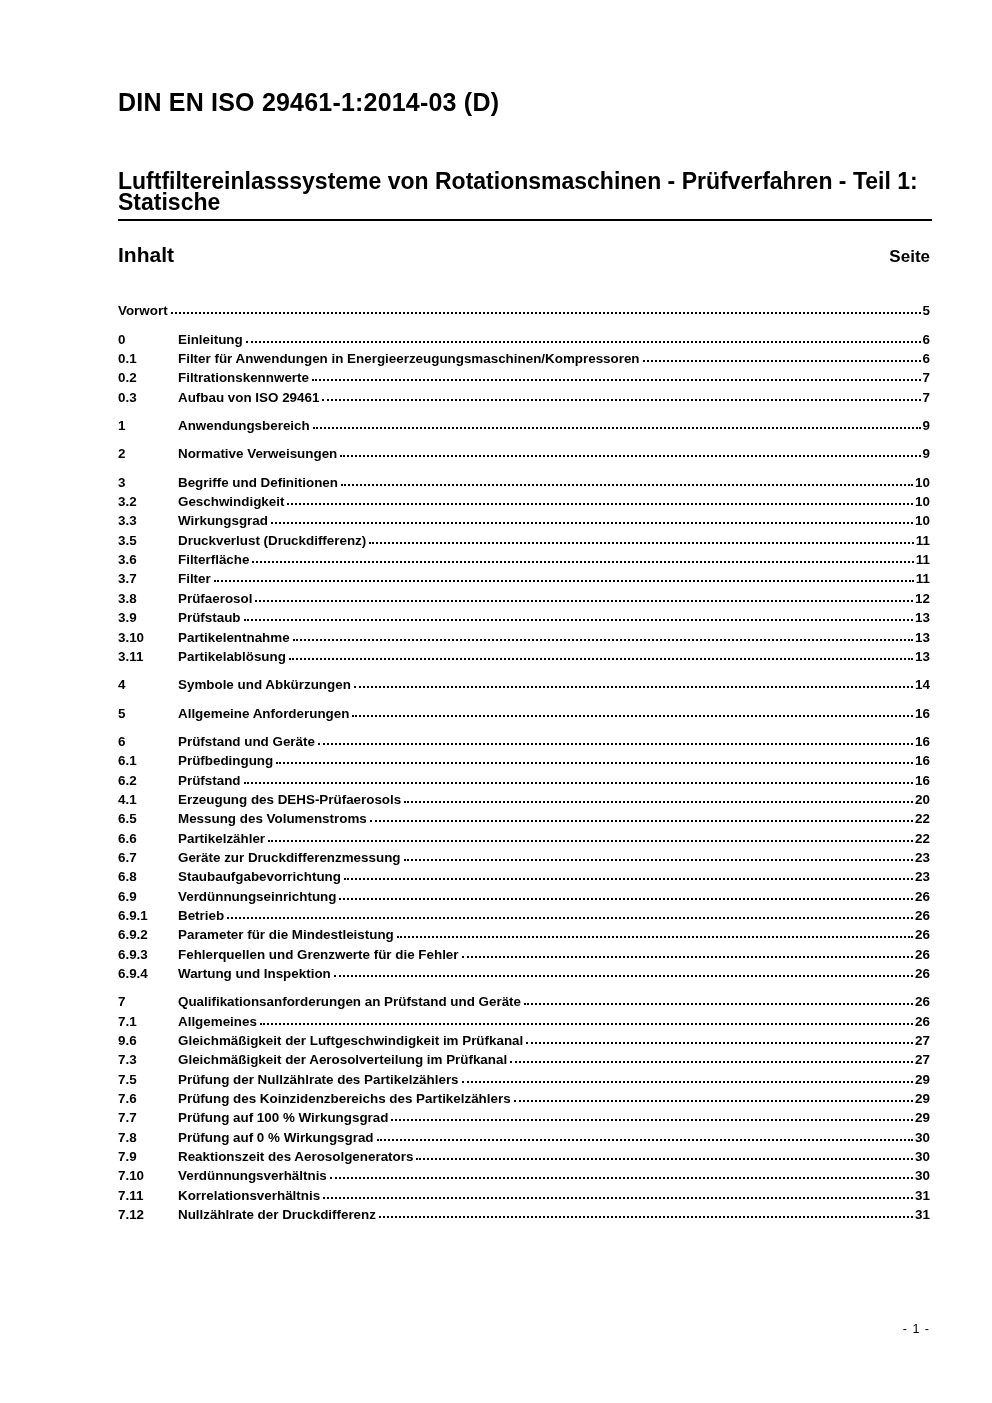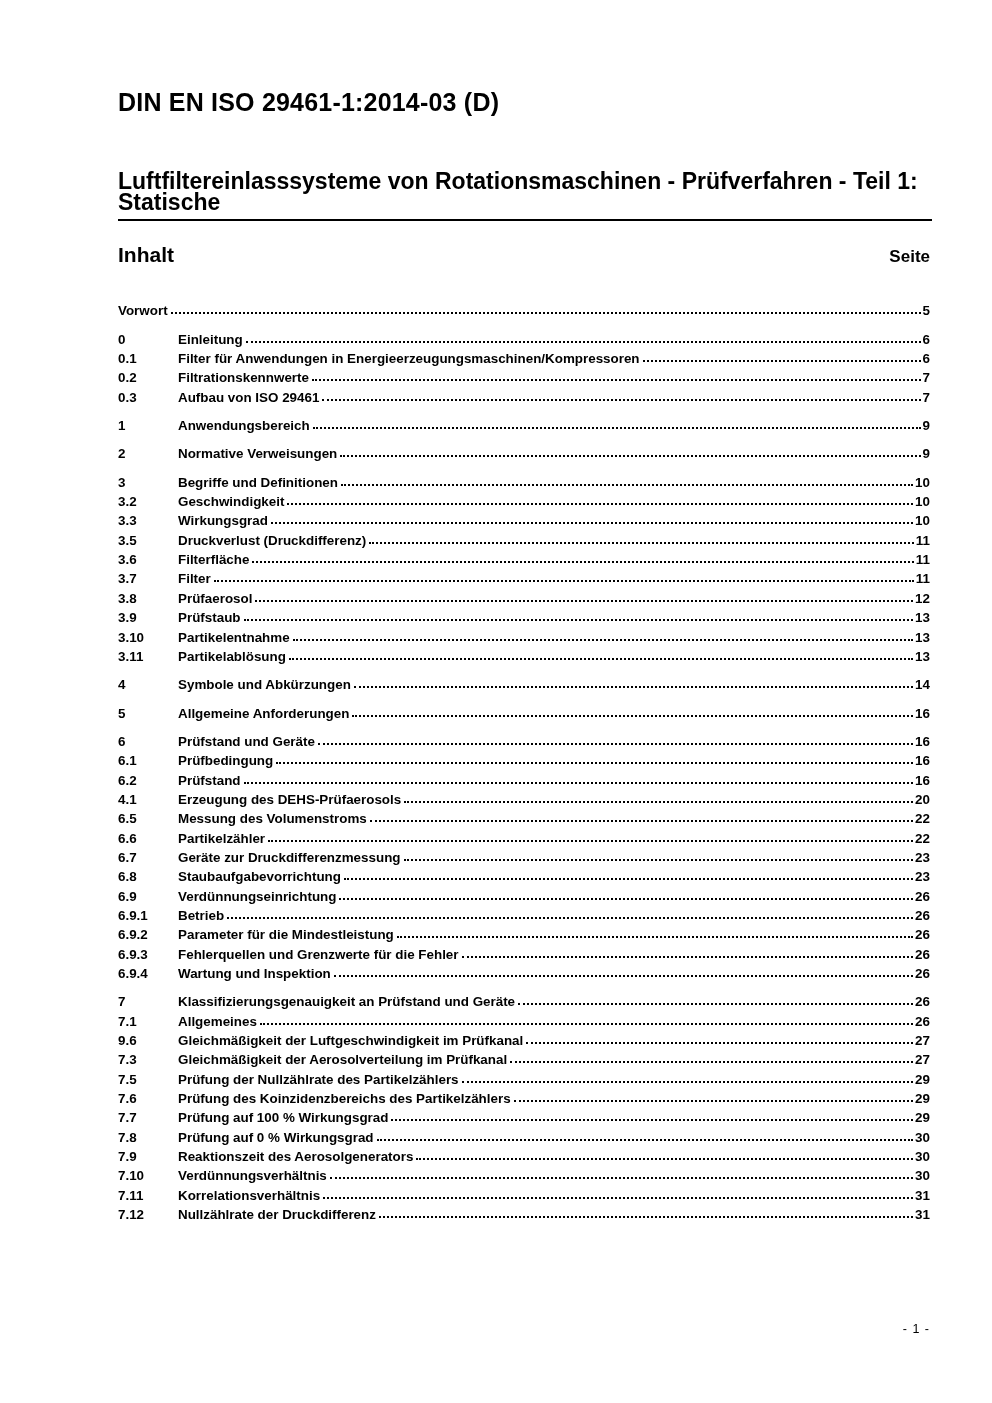--- a/index.html
+++ b/index.html
@@ -287,7 +287,7 @@
       </div>
       <div class="toc-row group-start">
         <span class="num">7</span>
-        <span class="title">Klassifizierungsgenauigkeit an Prüfstand und Geräte</span>
+        <span class="title">Qualifikationsanforderungen an Prüfstand und Geräte</span>
         <span class="dots"></span>
         <span class="page-num">26</span>
       </div>

